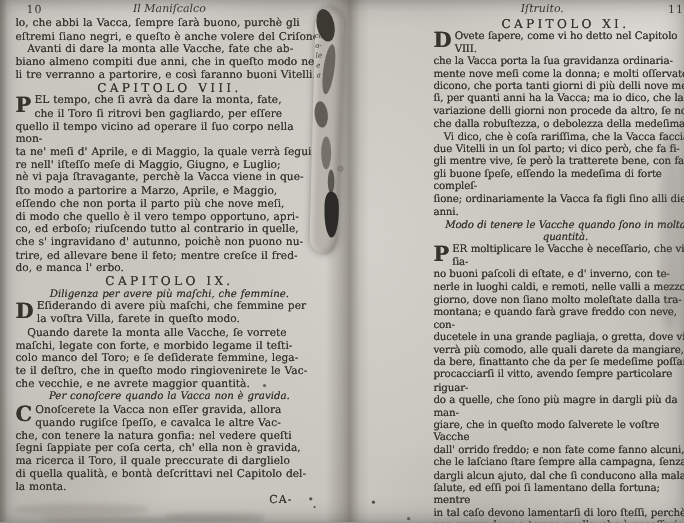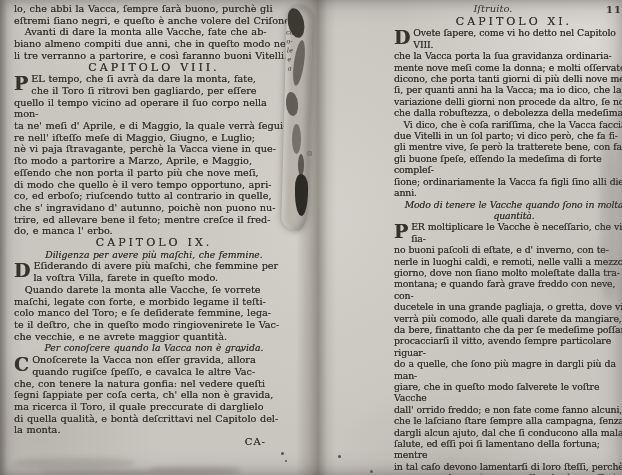--- a/index.html
+++ b/index.html
@@ -93,6 +93,10 @@
 <div class="scan">
 
   <div class="page" id="left-page">
+    <div class="page-head">
+      <span class="pnum" style="left:10px;">10</span>
+      <span class="runtitle">Il Maniſcalco</span>
+    </div>
     <div class="body-text">
       <div class="para">
           <span class="lines">lo, che abbi la Vacca, ſempre ſarà buono, purchè gli

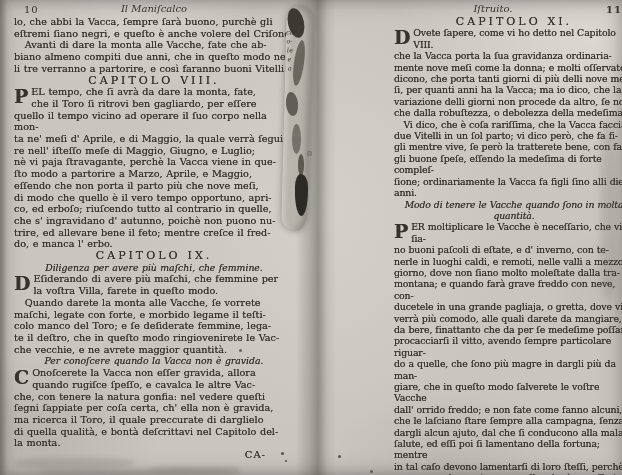--- a/index.html
+++ b/index.html
@@ -152,7 +152,7 @@
   <div class="page" id="right-page">
     <div class="page-head">
       <span class="runtitle">Iſtruito.</span>
-      <span class="pnum" style="right:12px;font-weight:bold;">11</span>
+      <span class="pnum" style="right:12px;">11</span>
     </div>
     <div class="body-text">
       <div class="chap">CAPITOLO XI.</div>

